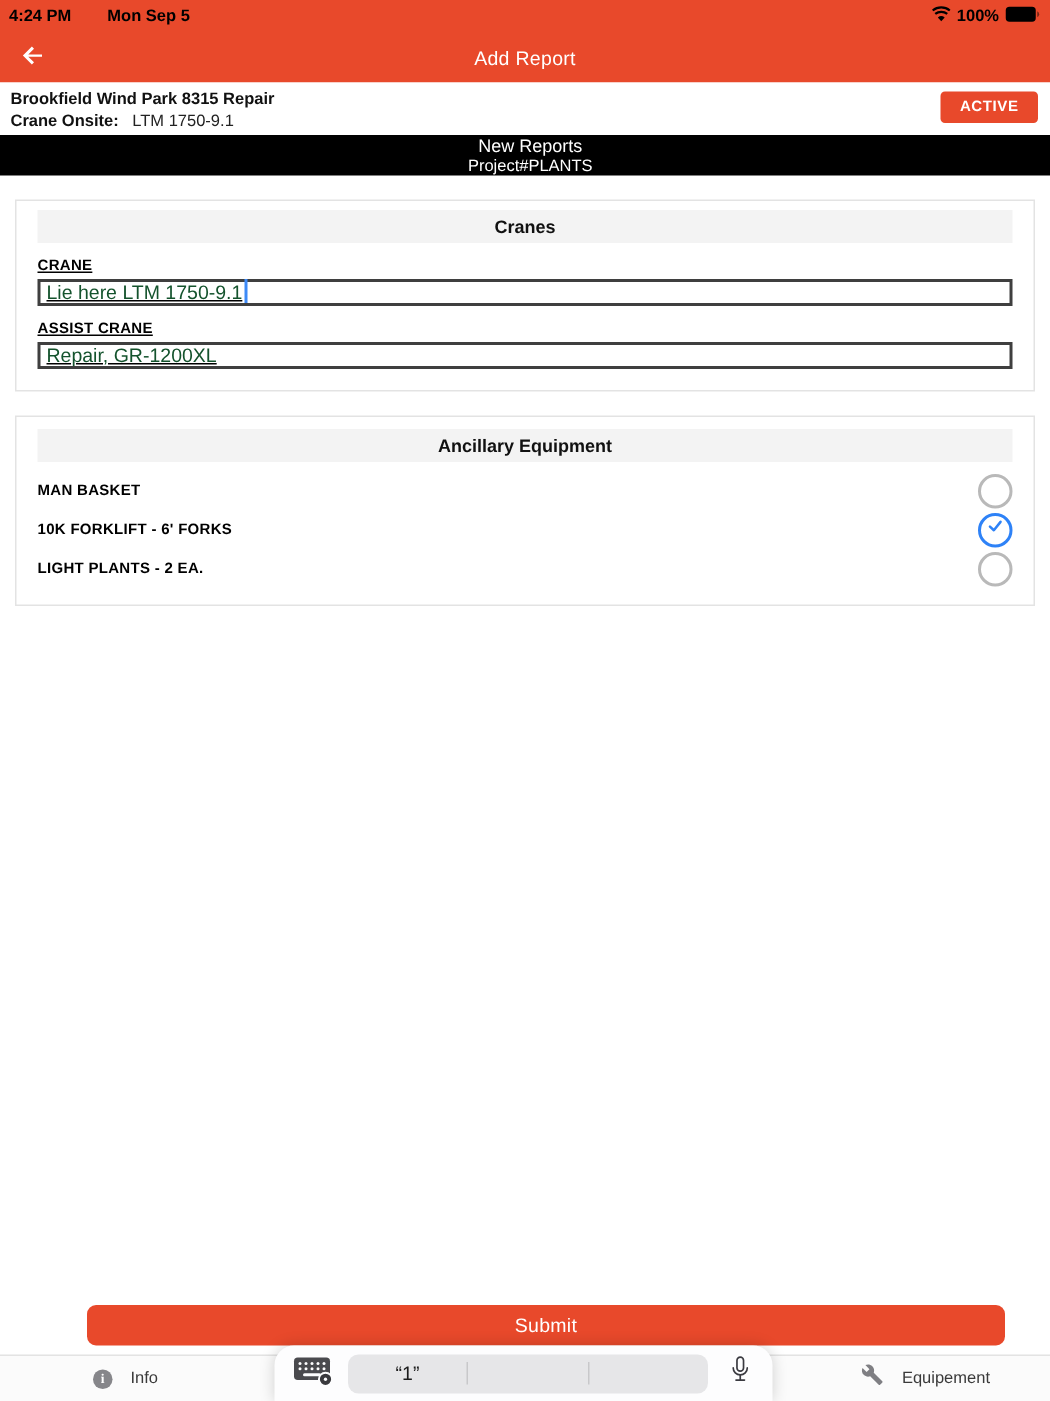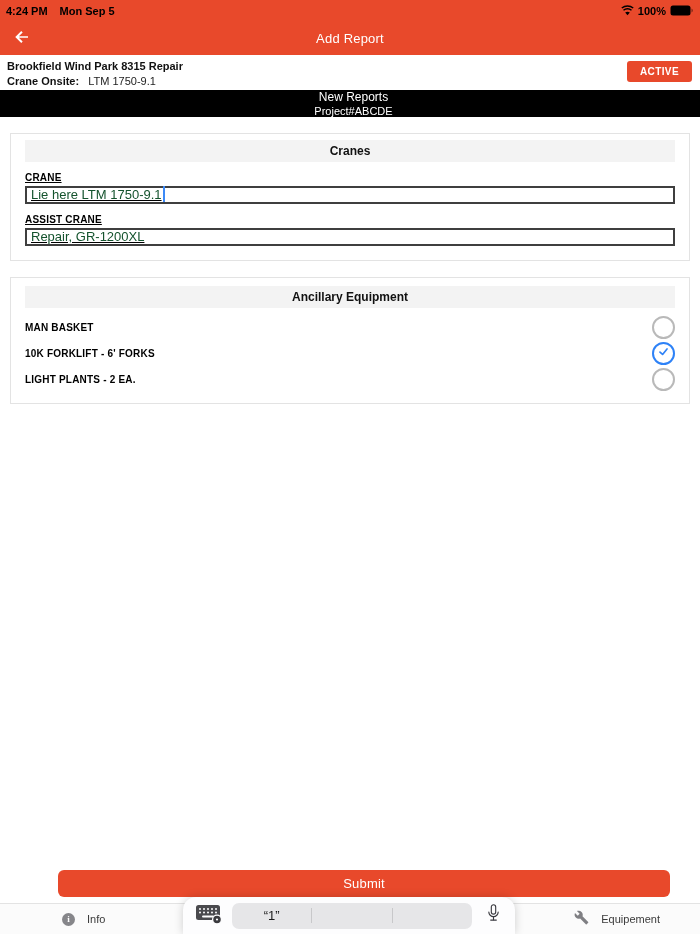--- a/index.html
+++ b/index.html
@@ -25,7 +25,7 @@
     display:flex;align-items:center;justify-content:space-between;
     padding:0 6px;color:#000;font-size:11px;font-weight:bold;
   }
-  .statusbar .left{display:flex;gap:12px;align-items:center;}
+  .statusbar .left{display:flex;gap:24px;align-items:center;}
   .statusbar .right{display:flex;gap:4px;align-items:center;}
   .navbar{
     position:absolute;top:22px;left:0;right:0;height:33px;

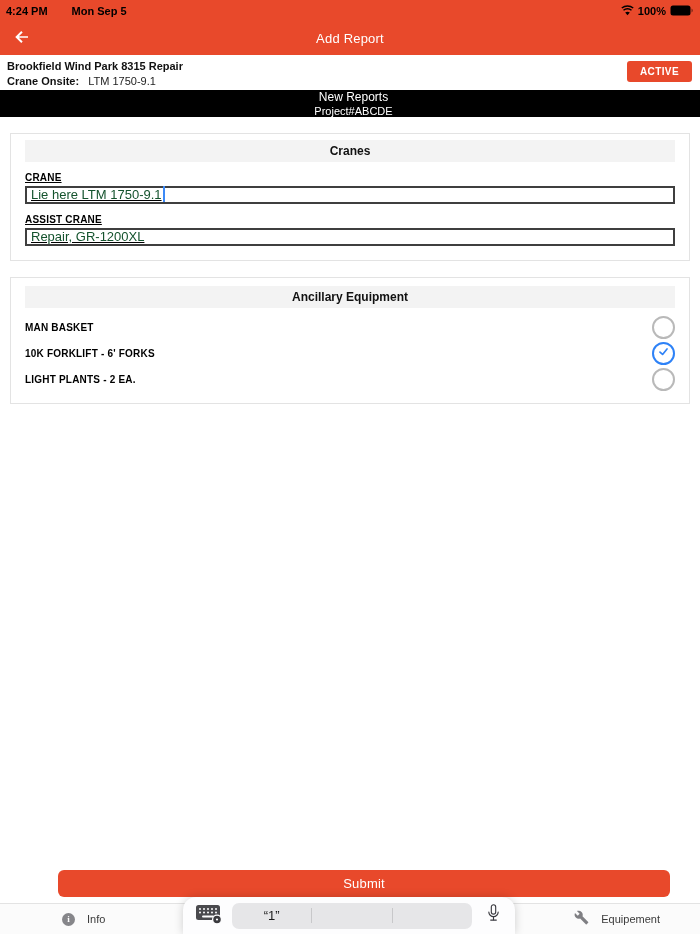--- a/index.html
+++ b/index.html
@@ -194,7 +194,7 @@
 
 <div class="black-bar">
   <span class="left">New Reports</span>
-  <span class="right">Project#ABCDE</span>
+  <span class="right">Project#PLANTS</span>
 </div>
 
 <div class="section cranes">

